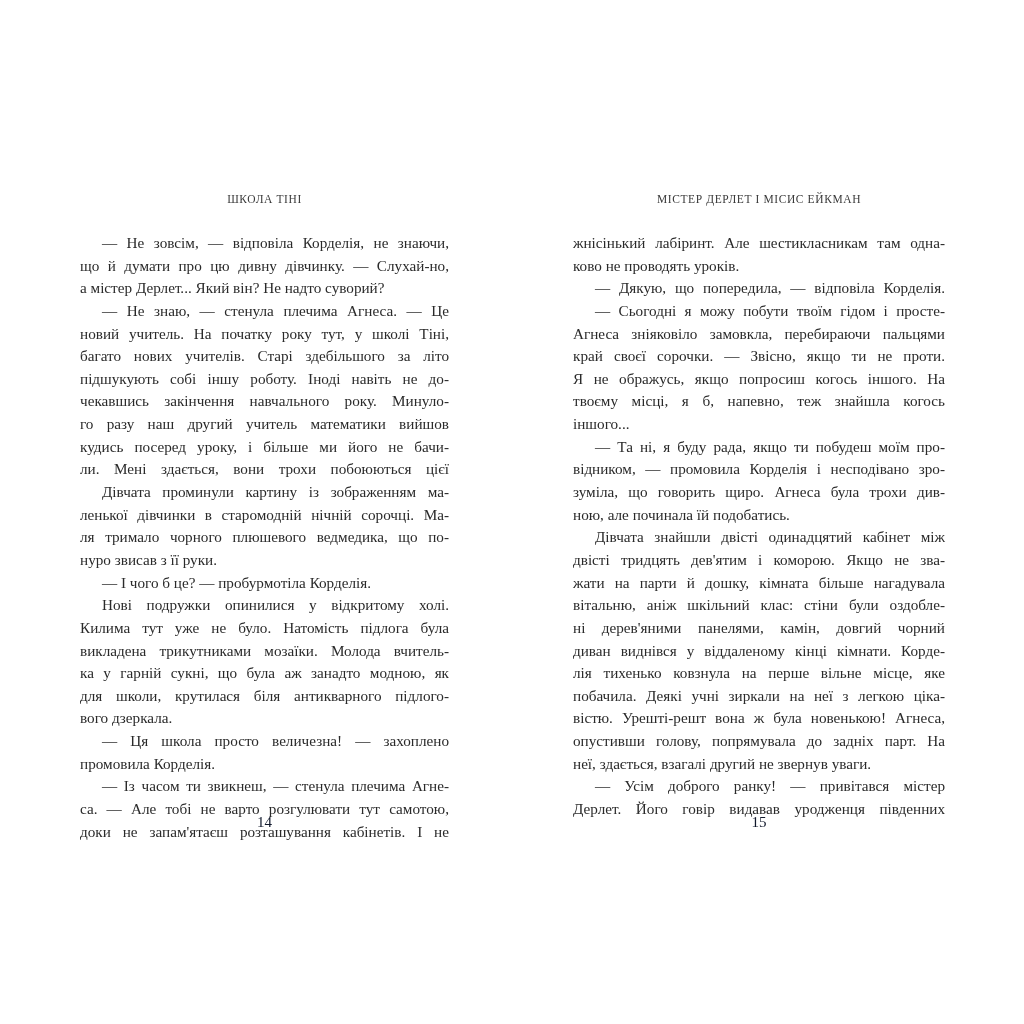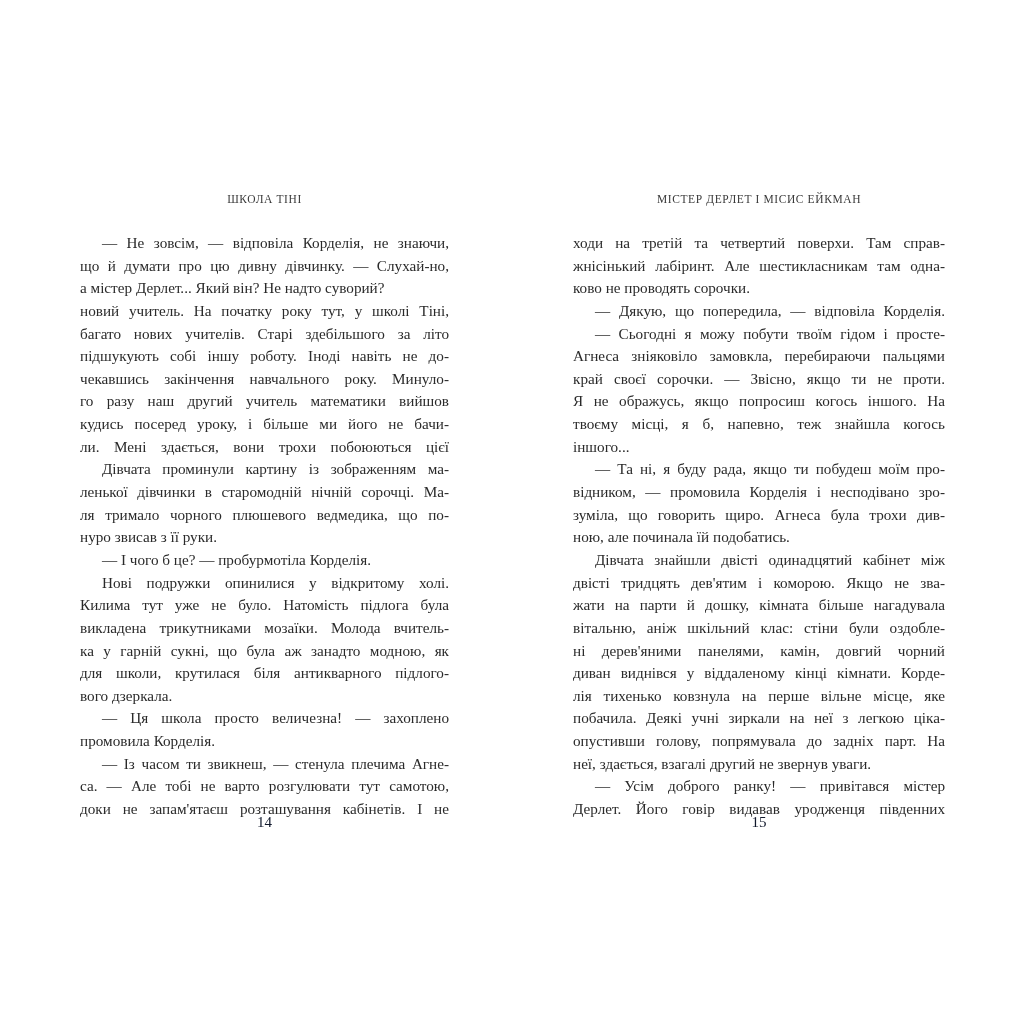--- a/index.html
+++ b/index.html
@@ -64,7 +64,6 @@
 <div class="page right">
   <div class="running-head">МІСТЕР ДЕРЛЕТ І МІСИС ЕЙКМАН</div>
   <div class="body-text">
-      <span class="line">ходи на третій та четвертий поверхи. Там справ-</span>
       <span class="line">жнісінький лабіринт. Але шестикласникам там одна-</span>
       <span class="line last">ково не проводять сорочки.</span>
       <span class="line indent">— Дякую, що попередила, — відповіла Корделія.</span>

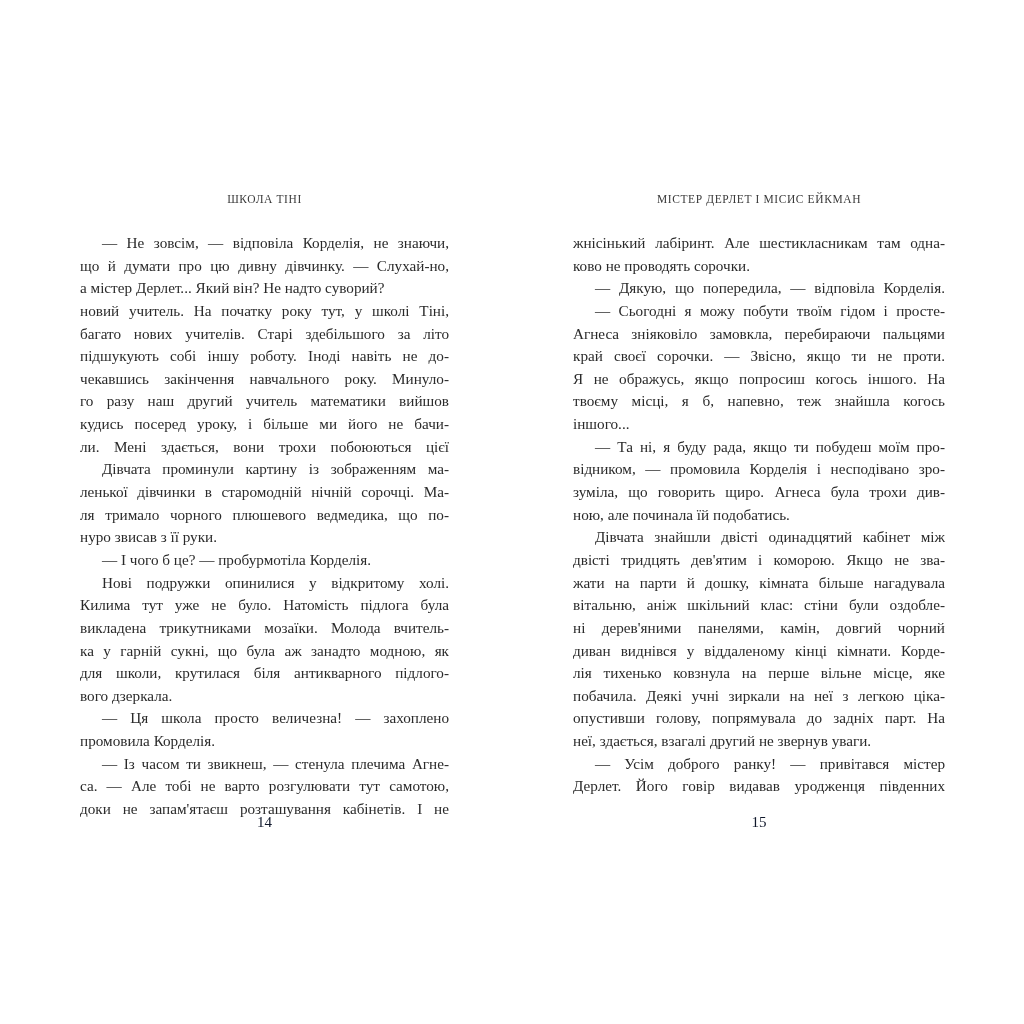--- a/index.html
+++ b/index.html
@@ -65,7 +65,7 @@
   <div class="running-head">МІСТЕР ДЕРЛЕТ І МІСИС ЕЙКМАН</div>
   <div class="body-text">
       <span class="line">жнісінький лабіринт. Але шестикласникам там одна-</span>
-      <span class="line last">ково не проводять сорочки.</span>
+      <span class="line last">ково не проводять уроків.</span>
       <span class="line indent">— Дякую, що попередила, — відповіла Корделія.</span>
       <span class="line indent">— Сьогодні я можу побути твоїм гідом і просте-</span>
       <span class="line">Агнеса зніяковіло замовкла, перебираючи пальцями</span>

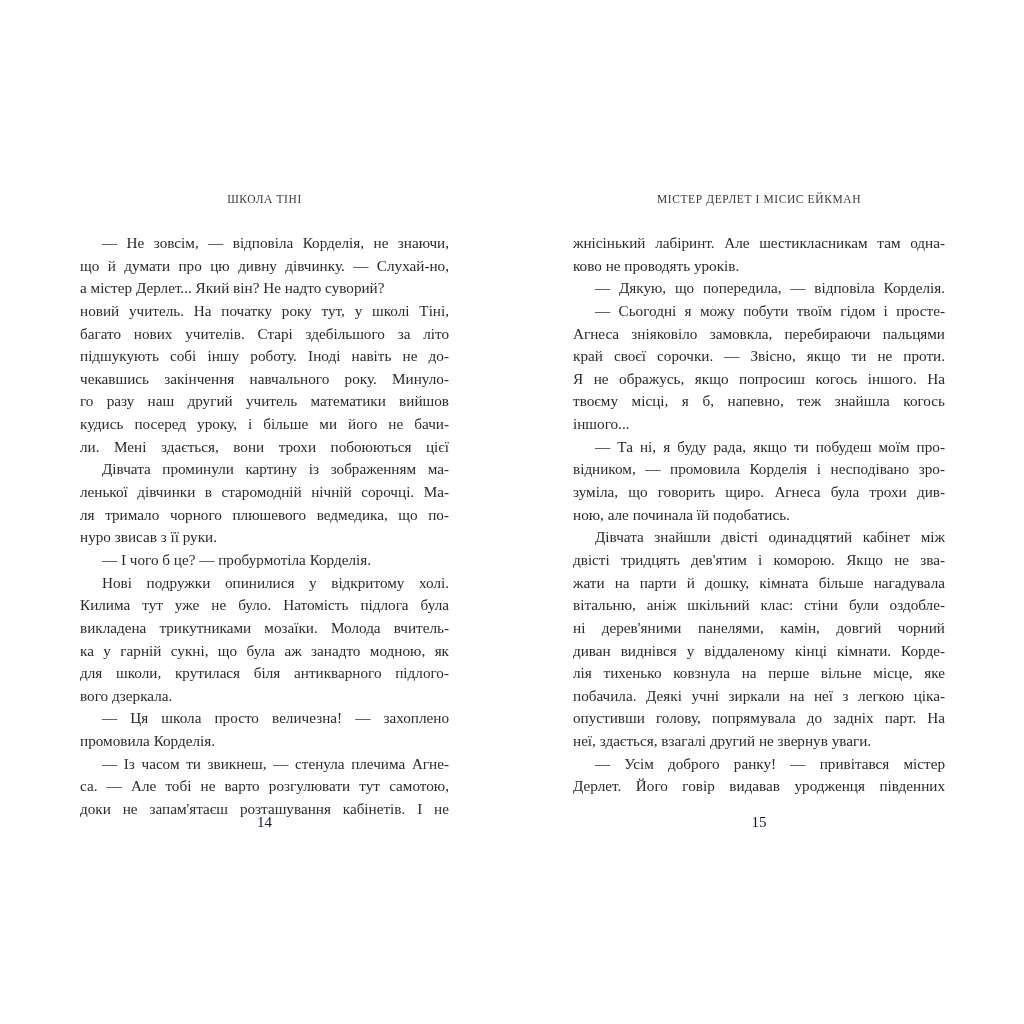--- a/index.html
+++ b/index.html
@@ -34,6 +34,7 @@
       <span class="line indent">— Не зовсім, — відповіла Корделія, не знаючи,</span>
       <span class="line">що й думати про цю дивну дівчинку. — Слухай-но,</span>
       <span class="line last">а містер Дерлет... Який він? Не надто суворий?</span>
+      <span class="line indent">— Не знаю, — стенула плечима Агнеса. — Це</span>
       <span class="line">новий учитель. На початку року тут, у школі Тіні,</span>
       <span class="line">багато нових учителів. Старі здебільшого за літо</span>
       <span class="line">підшукують собі іншу роботу. Іноді навіть не до-</span>

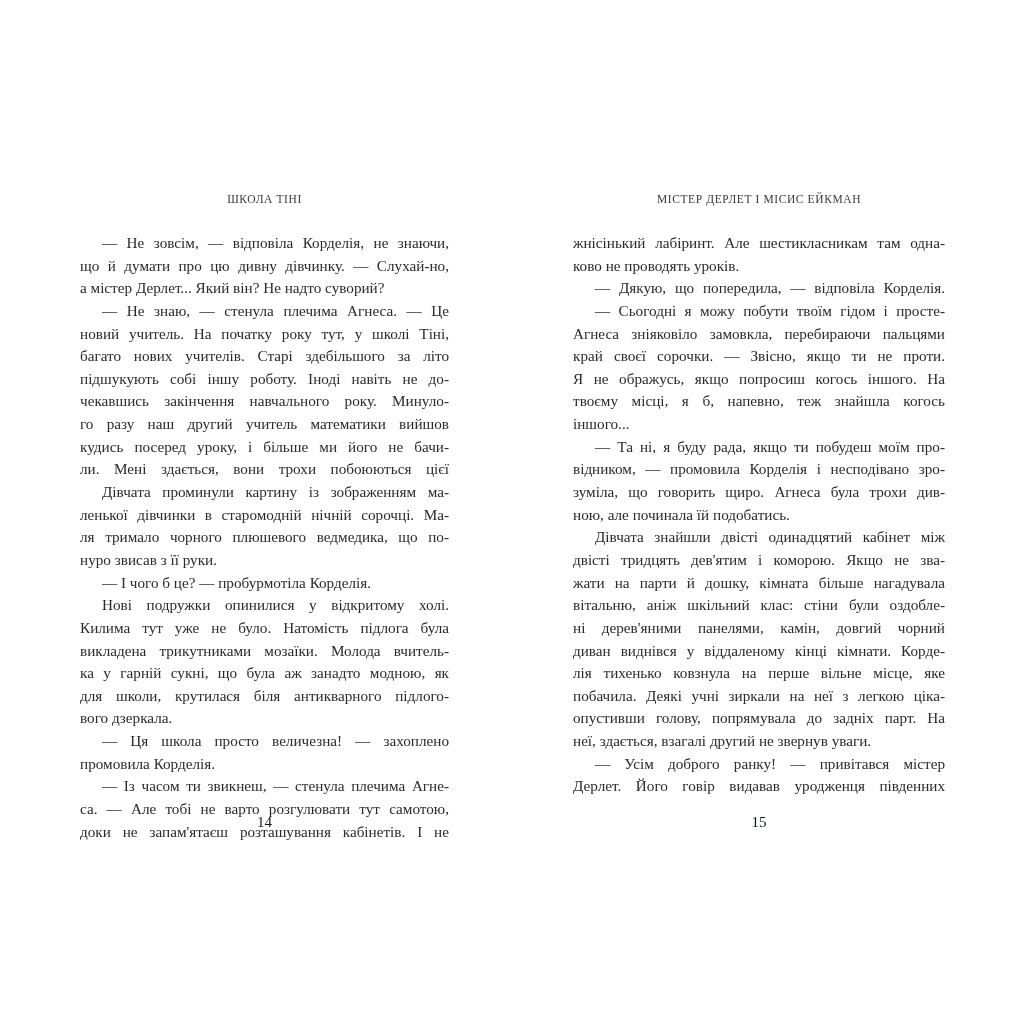--- a/index.html
+++ b/index.html
@@ -86,6 +86,7 @@
       <span class="line">диван виднівся у віддаленому кінці кімнати. Корде-</span>
       <span class="line">лія тихенько ковзнула на перше вільне місце, яке</span>
       <span class="line">побачила. Деякі учні зиркали на неї з легкою ціка-</span>
+      <span class="line">вістю. Урешті-решт вона ж була новенькою! Агнеса,</span>
       <span class="line">опустивши голову, попрямувала до задніх парт. На</span>
       <span class="line last">неї, здається, взагалі другий не звернув уваги.</span>
       <span class="line indent">— Усім доброго ранку! — привітався містер</span>

